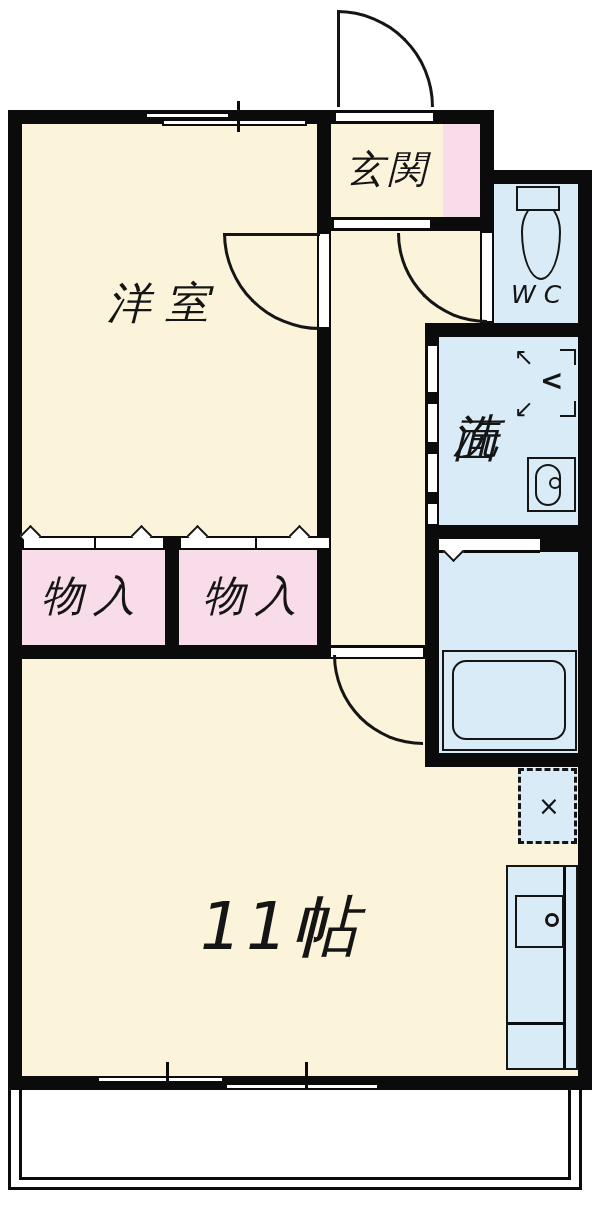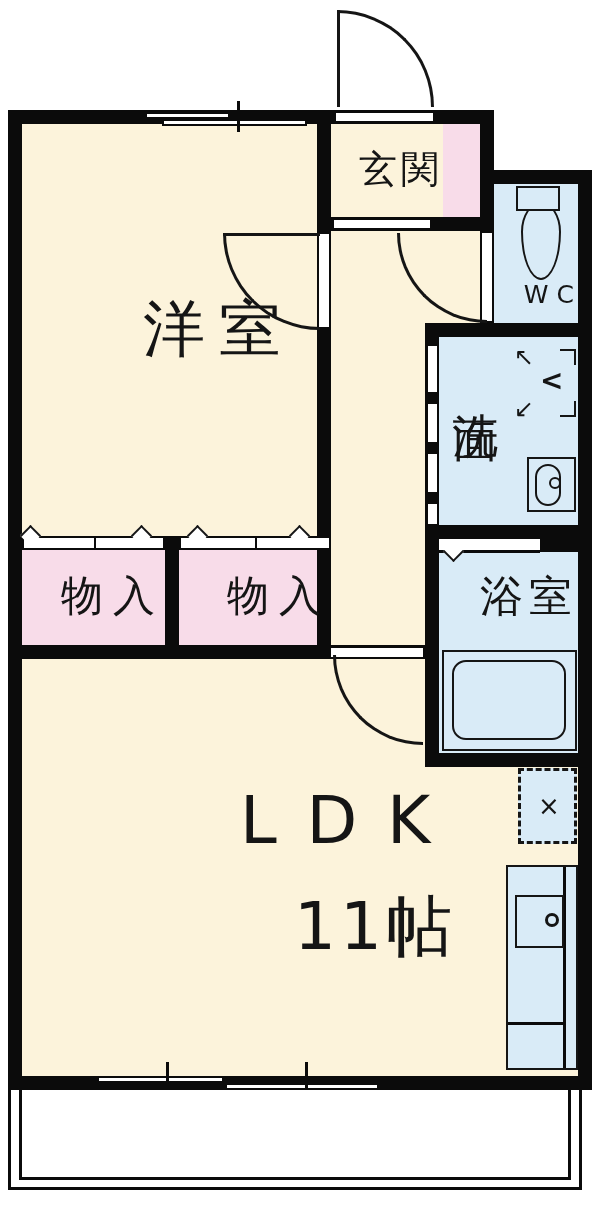--- a/index.html
+++ b/index.html
@@ -22,7 +22,7 @@
   .opening{position:absolute;background:#fff;}
   .winbar{position:absolute;background:#fff;border:2px solid var(--wall-black);box-sizing:border-box;}
   .tick{position:absolute;background:var(--wall-black);}
-  .lbl{position:absolute;color:var(--line-black);text-align:right;line-height:1.05;white-space:nowrap;}
+  .lbl{position:absolute;color:var(--line-black);text-align:center;line-height:1.05;white-space:nowrap;font-style:italic;}
   .arc{position:absolute;border:0 solid var(--line-black);box-sizing:border-box;background:transparent;}
   .icon-part{position:absolute;box-sizing:border-box;border:2.5px solid var(--line-black);}
   .bar-bifold{position:absolute;background:#fff;border:2px solid var(--wall-black);box-sizing:border-box;}

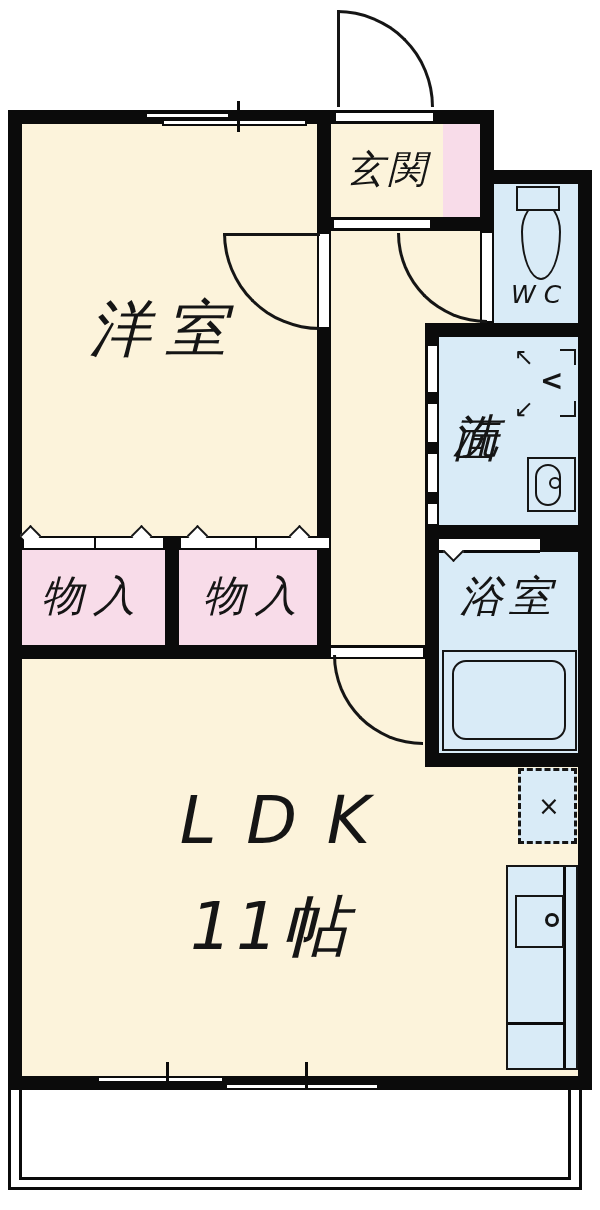--- a/index.html
+++ b/index.html
@@ -134,7 +134,7 @@
   <div class="abs" style="left:8px;top:1090px;width:574px;height:100px;border:3px solid var(--wall-black);border-top:none;box-sizing:border-box;background:#fff;"></div>
   <div class="abs" style="left:19px;top:1090px;width:552px;height:90px;border:3px solid var(--wall-black);border-top:none;box-sizing:border-box;background:#fff;"></div>
 
-  <div class="lbl" style="left:35px;top:296px;width:260px;font-size:62px;letter-spacing:14px;">洋室</div>
+  <div class="lbl" style="left:35px;top:280px;width:260px;font-size:44px;letter-spacing:14px;">洋室</div>
   <div class="lbl" style="left:333px;top:150px;width:110px;font-size:38px;letter-spacing:4px;">玄関</div>
   <div class="lbl" style="left:498px;top:282px;width:84px;font-size:25px;letter-spacing:8px;">WC</div>
   <div class="lbl" style="left:452px;top:376px;font-size:46px;letter-spacing:8px;writing-mode:vertical-rl;text-orientation:upright;">洗面</div>

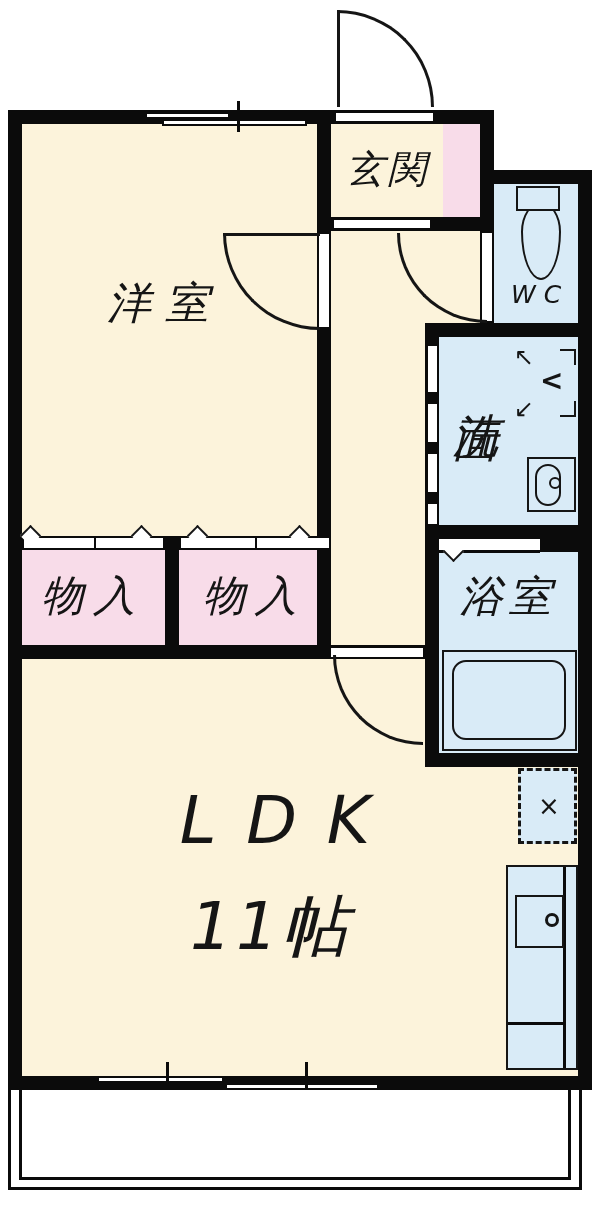--- a/index.html
+++ b/index.html
@@ -138,7 +138,6 @@
   <div class="lbl" style="left:333px;top:150px;width:110px;font-size:38px;letter-spacing:4px;">玄関</div>
   <div class="lbl" style="left:498px;top:282px;width:84px;font-size:25px;letter-spacing:8px;">WC</div>
   <div class="lbl" style="left:452px;top:376px;font-size:46px;letter-spacing:8px;writing-mode:vertical-rl;text-orientation:upright;">洗面</div>
-  <div class="lbl" style="left:439px;top:574px;width:139px;font-size:43px;letter-spacing:6px;">浴室</div>
   <div class="lbl" style="left:22px;top:574px;width:143px;font-size:42px;letter-spacing:10px;">物入</div>
   <div class="lbl" style="left:179px;top:574px;width:152px;font-size:42px;letter-spacing:10px;">物入</div>
   <div class="lbl" style="left:90px;top:786px;width:370px;font-size:66px;letter-spacing:0.45em;text-indent:0.45em;">LDK</div>

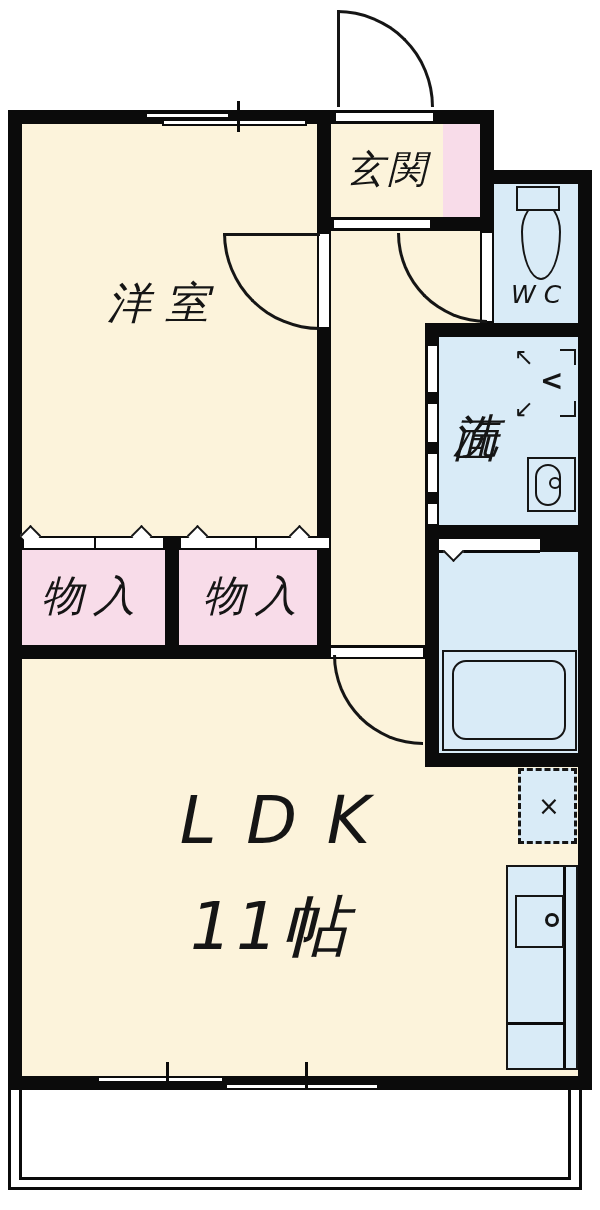--- a/index.html
+++ b/index.html
@@ -140,7 +140,6 @@
   <div class="lbl" style="left:452px;top:376px;font-size:46px;letter-spacing:8px;writing-mode:vertical-rl;text-orientation:upright;">洗面</div>
   <div class="lbl" style="left:22px;top:574px;width:143px;font-size:42px;letter-spacing:10px;">物入</div>
   <div class="lbl" style="left:179px;top:574px;width:152px;font-size:42px;letter-spacing:10px;">物入</div>
-  <div class="lbl" style="left:90px;top:786px;width:370px;font-size:66px;letter-spacing:0.45em;text-indent:0.45em;">LDK</div>
   <div class="lbl" style="left:86px;top:892px;width:370px;font-size:66px;letter-spacing:4px;">11帖</div>
 
 </div>

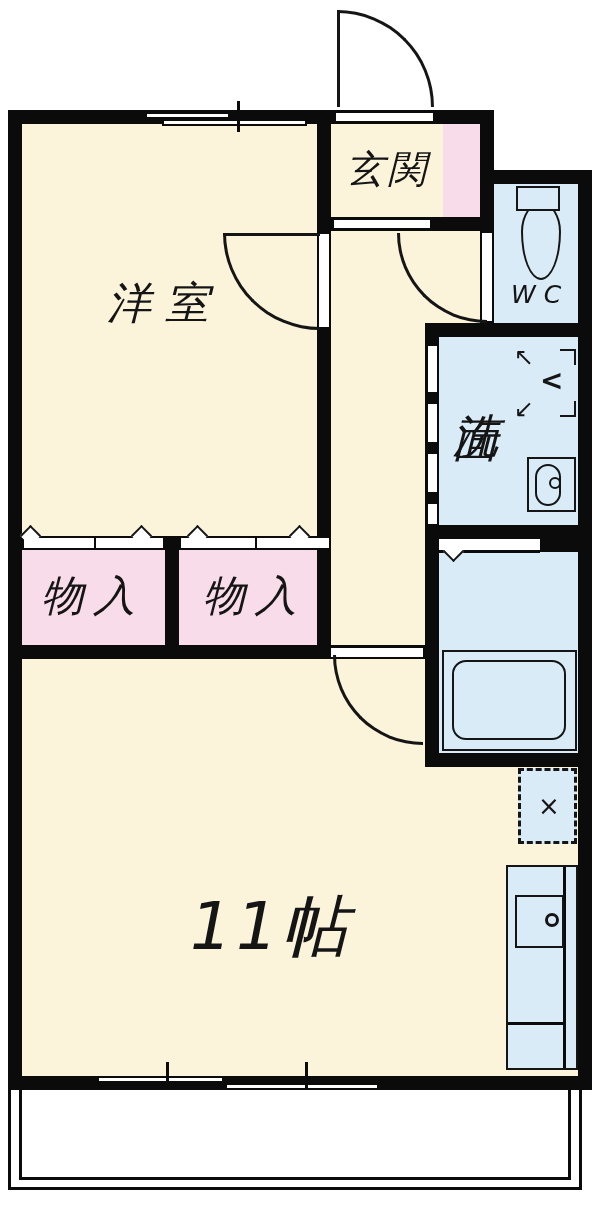--- a/index.html
+++ b/index.html
@@ -140,7 +140,7 @@
   <div class="lbl" style="left:452px;top:376px;font-size:46px;letter-spacing:8px;writing-mode:vertical-rl;text-orientation:upright;">洗面</div>
   <div class="lbl" style="left:22px;top:574px;width:143px;font-size:42px;letter-spacing:10px;">物入</div>
   <div class="lbl" style="left:179px;top:574px;width:152px;font-size:42px;letter-spacing:10px;">物入</div>
-  <div class="lbl" style="left:86px;top:892px;width:370px;font-size:66px;letter-spacing:4px;">11帖</div>
+  <div class="lbl" style="left:96px;top:892px;width:370px;font-size:66px;letter-spacing:4px;">11帖</div>
 
 </div>
 

